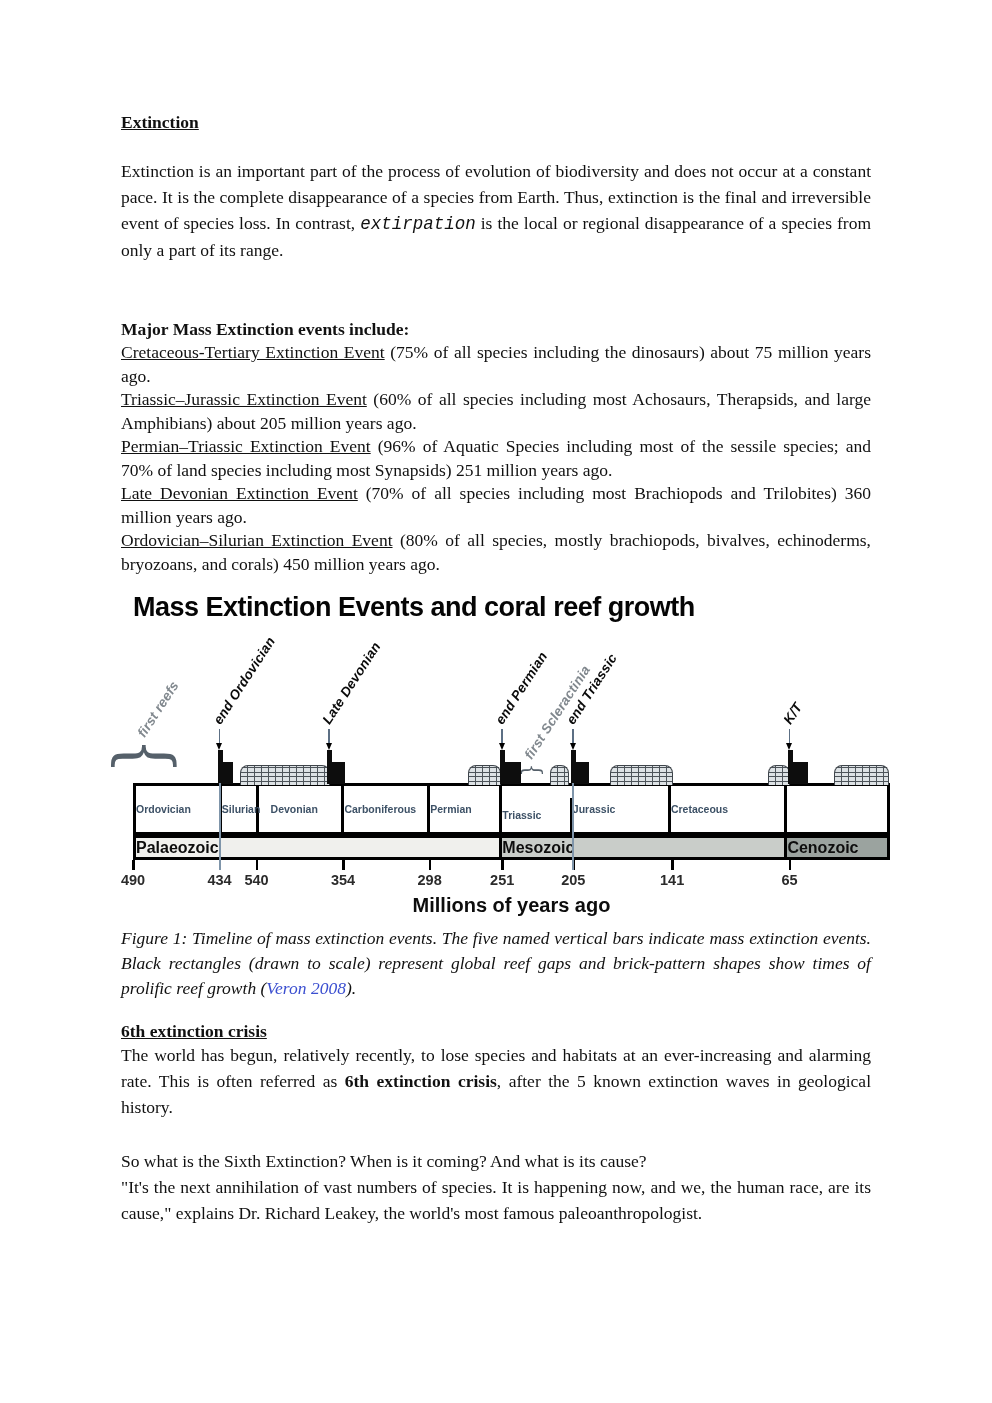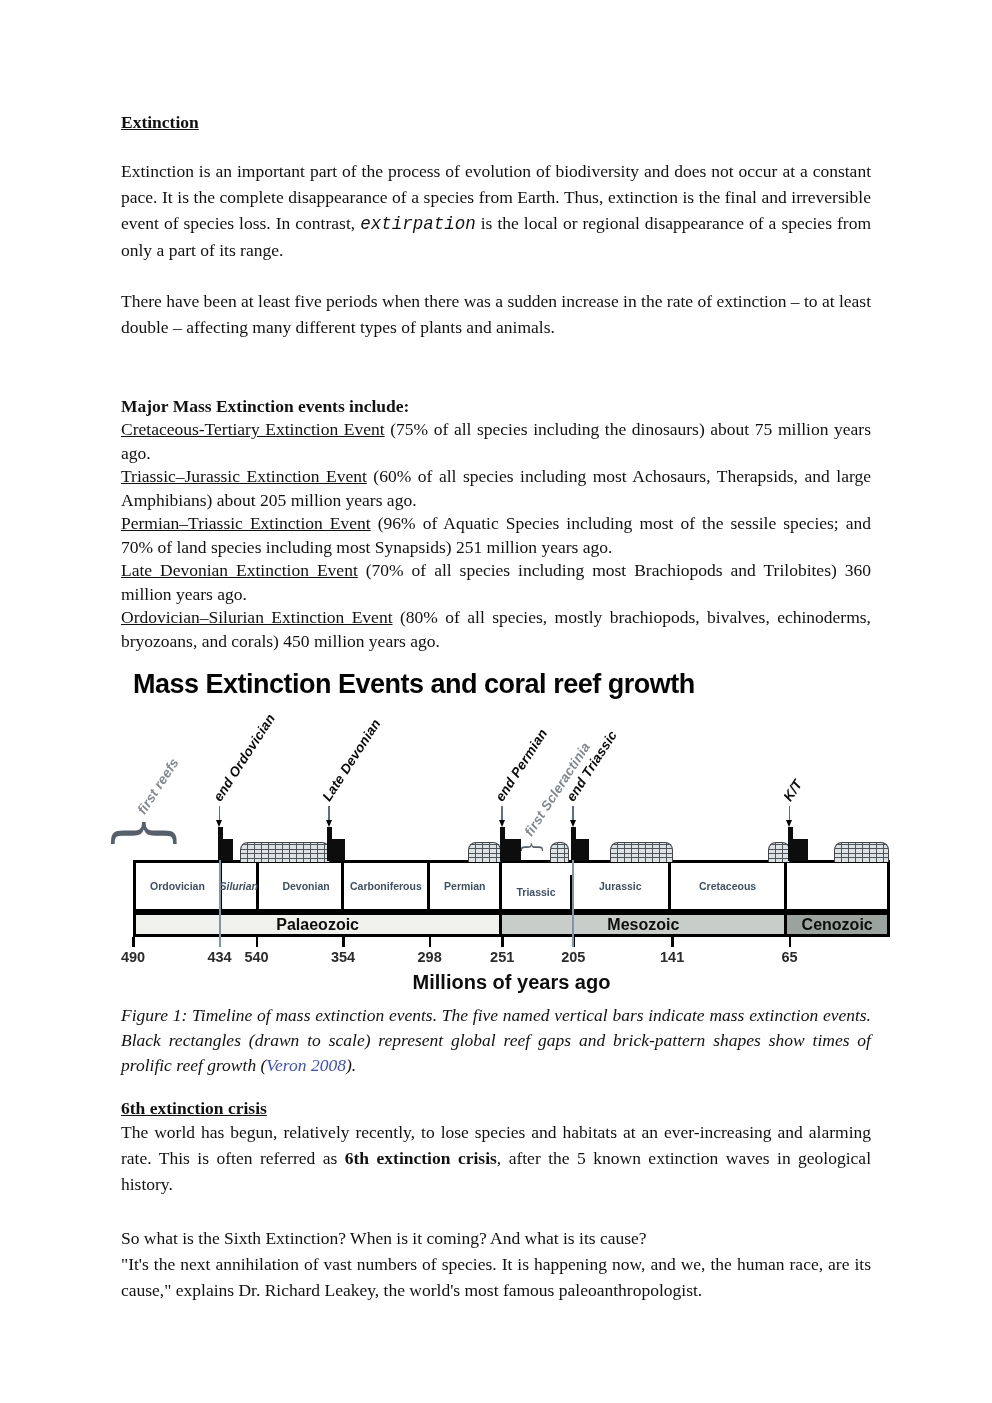--- a/index.html
+++ b/index.html
@@ -68,7 +68,6 @@
 
   <div class="body-para"><span class="">Extinction is an important part of the process of evolution of biodiversity and does not occur at a constant pace. It is the complete disappearance of a species from Earth. Thus, extinction is the final and irreversible event of species loss. In contrast, </span><span class="it">extirpation</span><span class=""> is the local or regional disappearance of a species from only a part of its range.</span></div>
 
-  <div class="body-para">There have been at least five periods when there was a sudden increase in the rate of extinction – to at least double – affecting many different types of plants and animals.</div>
 
   <div class="list-heading">Major Mass Extinction events include:</div>
 

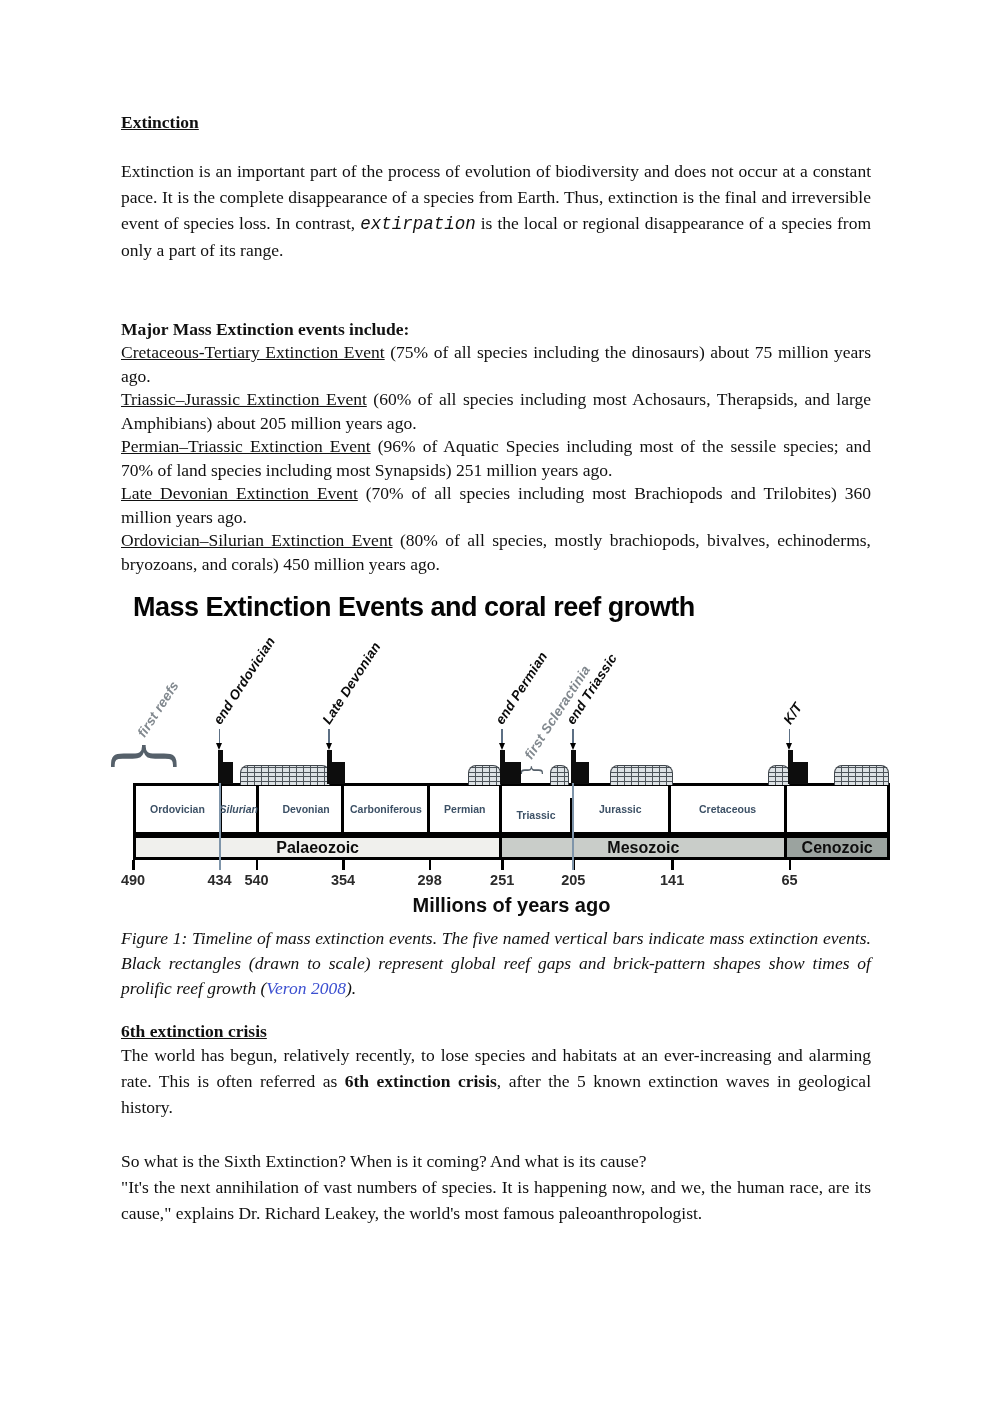--- a/index.html
+++ b/index.html
@@ -43,7 +43,7 @@
       repeating-linear-gradient(90deg,transparent 0 6px,#4d545a 6px 7px);
     border:1px solid #3e444a;border-bottom:none;border-radius:8px 8px 0 0;}
   .row{position:absolute;left:0;right:0;border:3px solid #000;box-sizing:border-box;background:#fff;z-index:1;}
-  .cell{position:absolute;top:0;bottom:0;box-sizing:border-box;display:flex;align-items:center;justify-content:center;}
+  .cell{position:absolute;top:0;bottom:0;box-sizing:border-box;display:flex;align-items:center;}
   .cell.bordered{border-right:3px solid #000;}
   .p-label{font-size:10.5px;font-weight:bold;color:#3d5166;white-space:nowrap;}
   .e-label{font-size:16px;font-weight:bold;color:#0d0d0d;white-space:nowrap;}

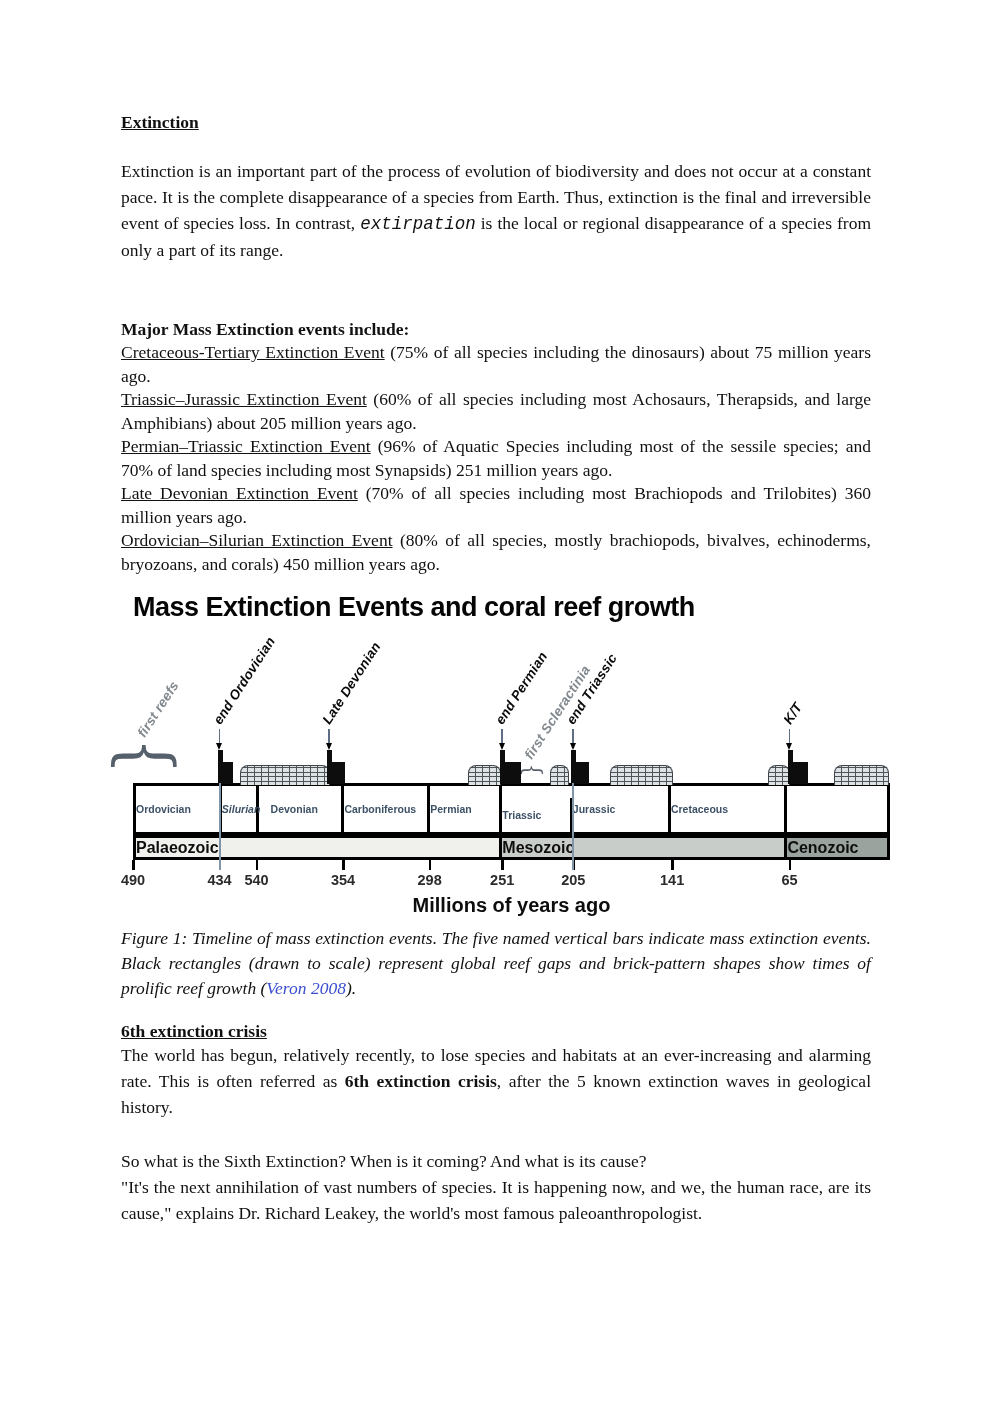--- a/index.html
+++ b/index.html
@@ -141,7 +141,7 @@
           <div class="cell bordered" style="left: 0%; width: 11.4286%;">
             <span class="p-label">Ordovician</span>
           </div>
-          <div class="cell bordered" style="left: 11.4286%; width: 4.89796%; font-style: italic;">
+          <div class="cell bordered" style="left: 11.4286%; width: 4.89796%;">
             <span class="p-label">Silurian</span>
           </div>
           <div class="cell bordered" style="left: 16.3265%; width: 11.4286%; padding-left: 12px;">

